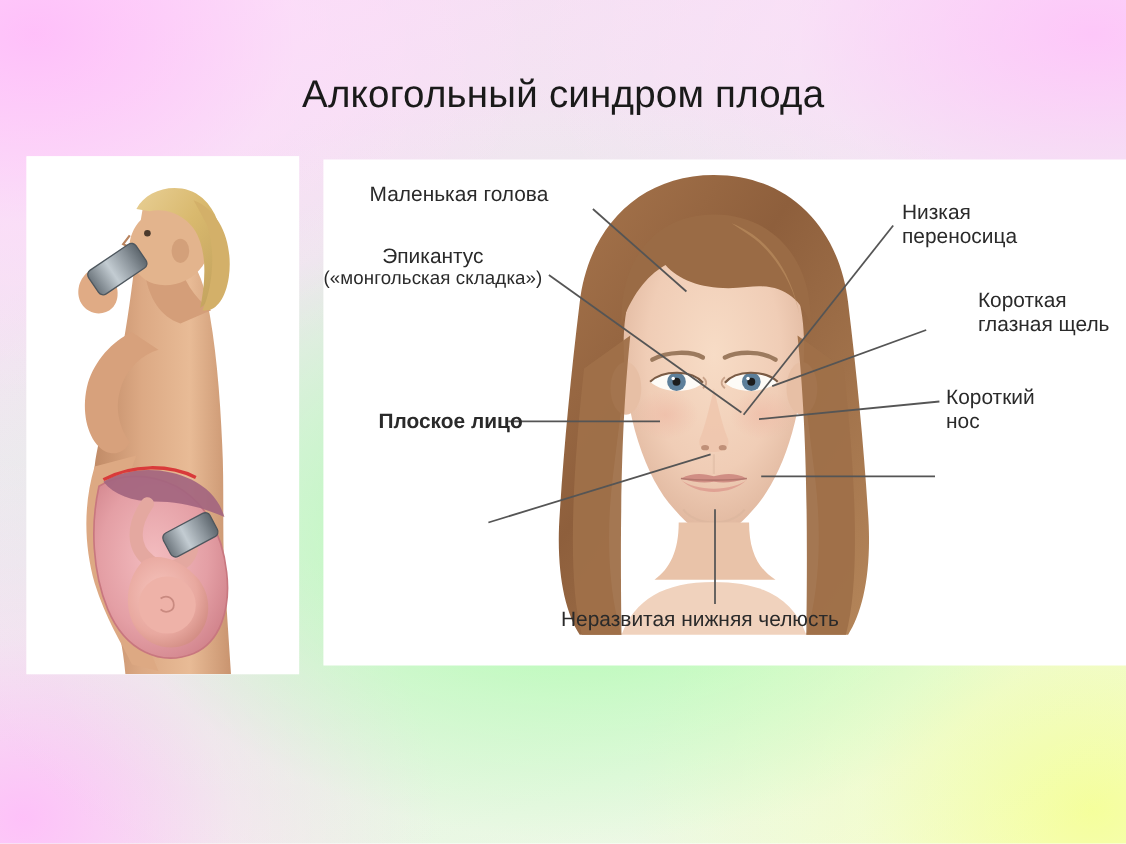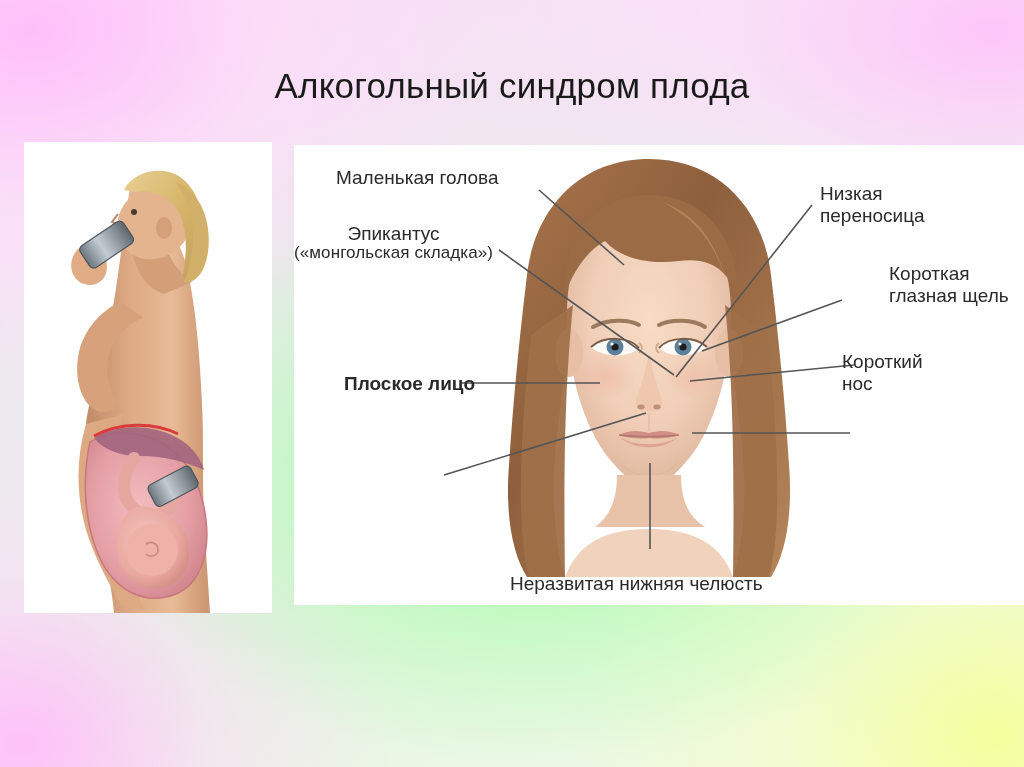--- a/index.html
+++ b/index.html
@@ -353,7 +353,7 @@
 глазная щель</div>
     </div>
 
-    <div class="lbl-group" style="left:548px; top:206px;">
+    <div class="lbl-group" style="left:566px; top:206px;">
       <div class="lbl" style="position:relative;">Короткий
 нос</div>
     </div>

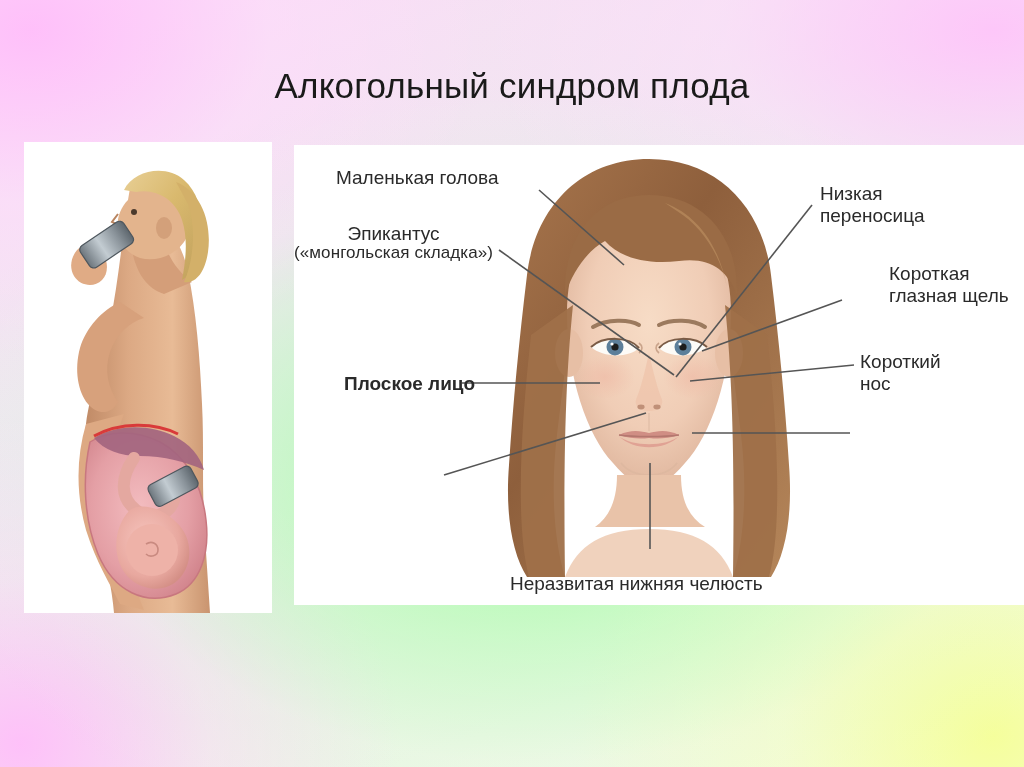--- a/index.html
+++ b/index.html
@@ -359,7 +359,7 @@
     </div>
 
 
-    <div class="lbl-group" style="left:216px; top:428px;">
+    <div class="lbl-group" style="left:216px; top:408px;">
       <div class="lbl" style="position:relative;">Неразвитая нижняя челюсть</div>
     </div>
 

